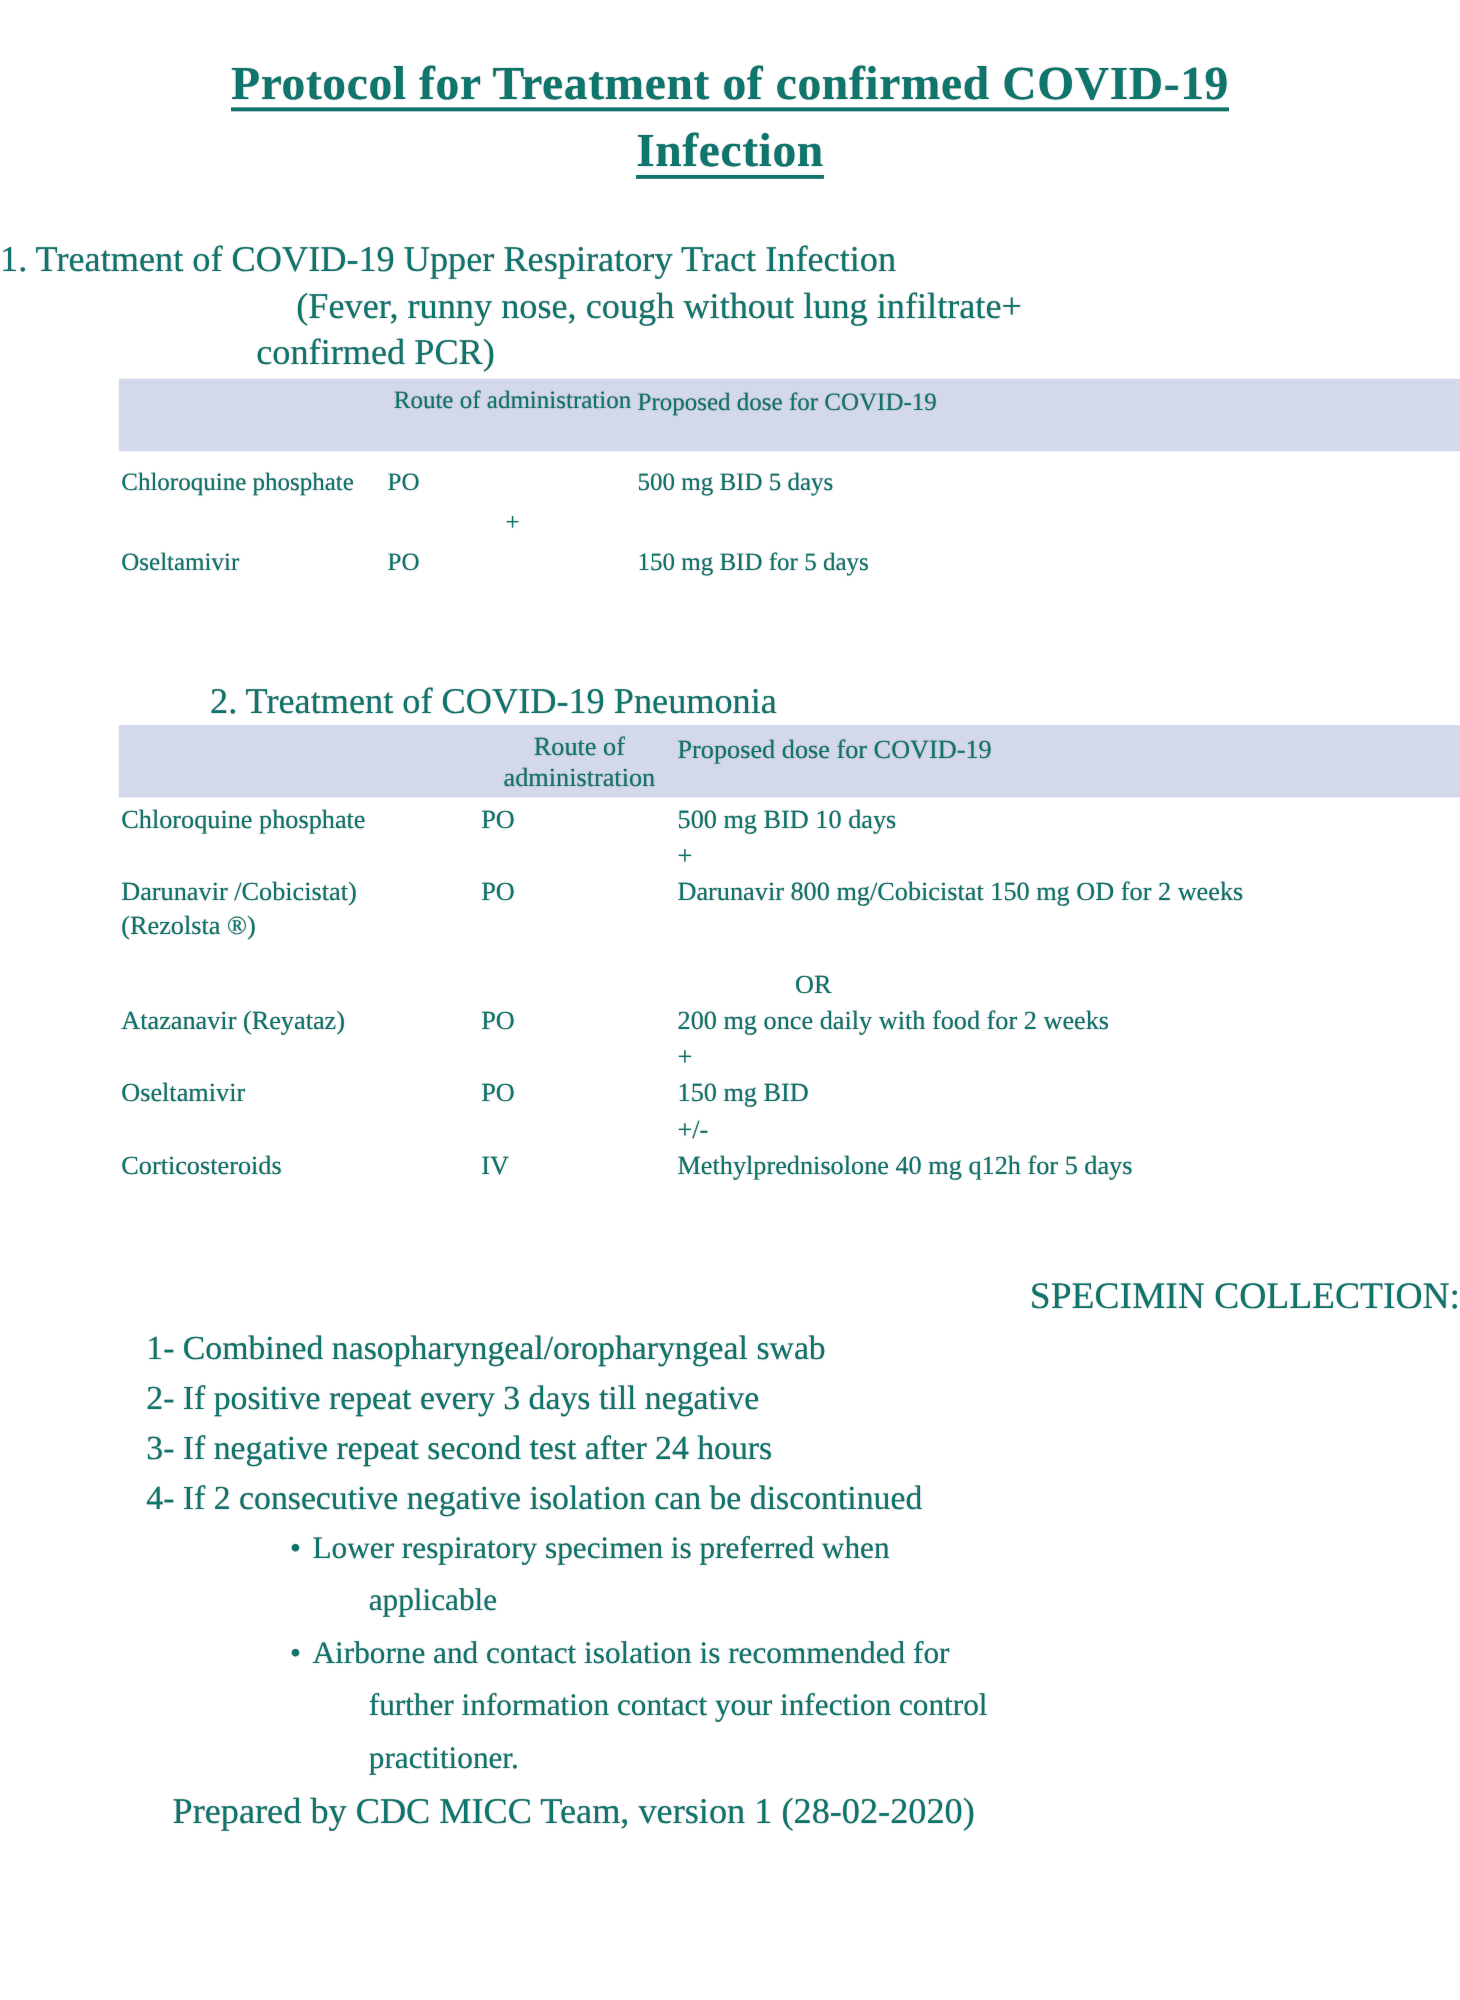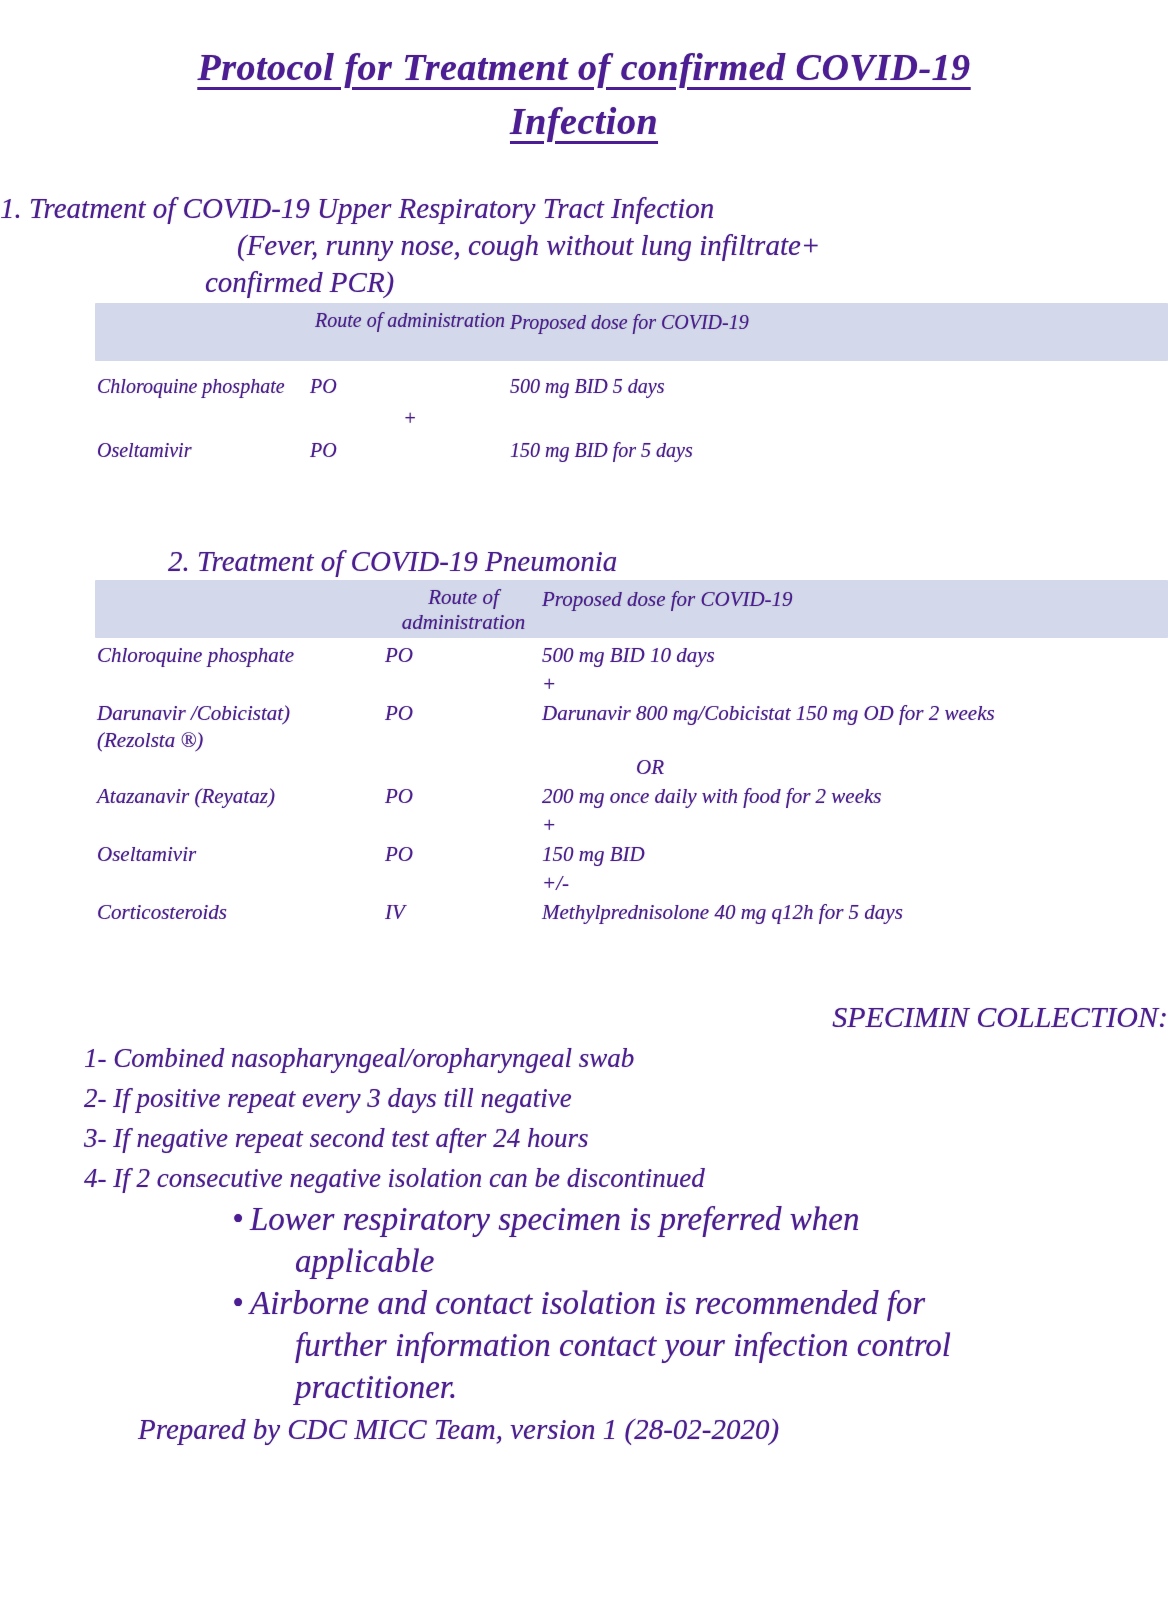--- a/index.html
+++ b/index.html
@@ -89,7 +89,7 @@
 </head>
 <body>
 
-<div class="page" style="color: #4c1d95; font-style: italic;">
+<div class="page" style="color: #0f766e;">
 
   <h1 class="title"><span class="u">Protocol for Treatment of confirmed COVID-19</span><br><span class="u">Infection</span></h1>
 

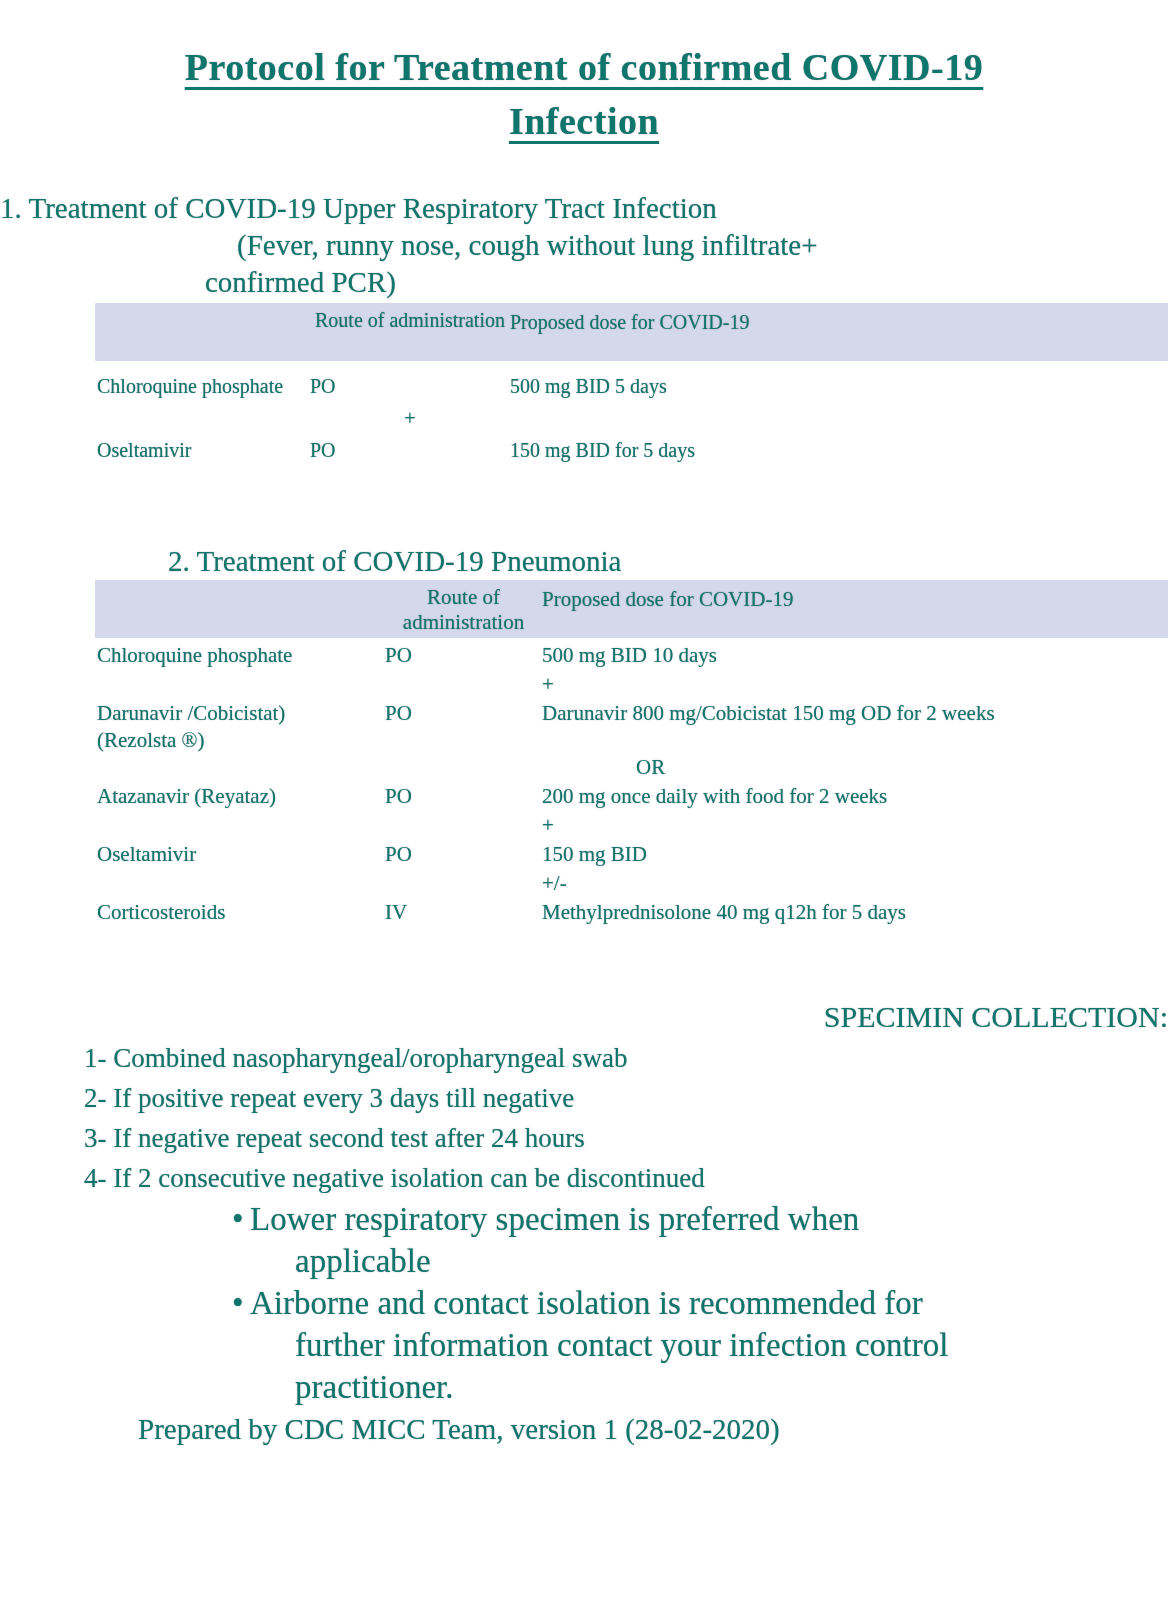--- a/index.html
+++ b/index.html
@@ -57,7 +57,7 @@
   .t-row.first { margin-top: 12px; }
   .t2 .t-row { margin-top: 2px; }
   .t2 .t-row.first { margin-top: 4px; }
-  .t2 .t-row.gap { margin-top: 0; gap: 47px; }
+  .t2 .t-row.gap { margin-top: 20px; gap: 47px; }
   .cell { box-sizing: border-box; }
   .cell.drug { padding-left: 2px; }
   .conn-center { text-align: center; }

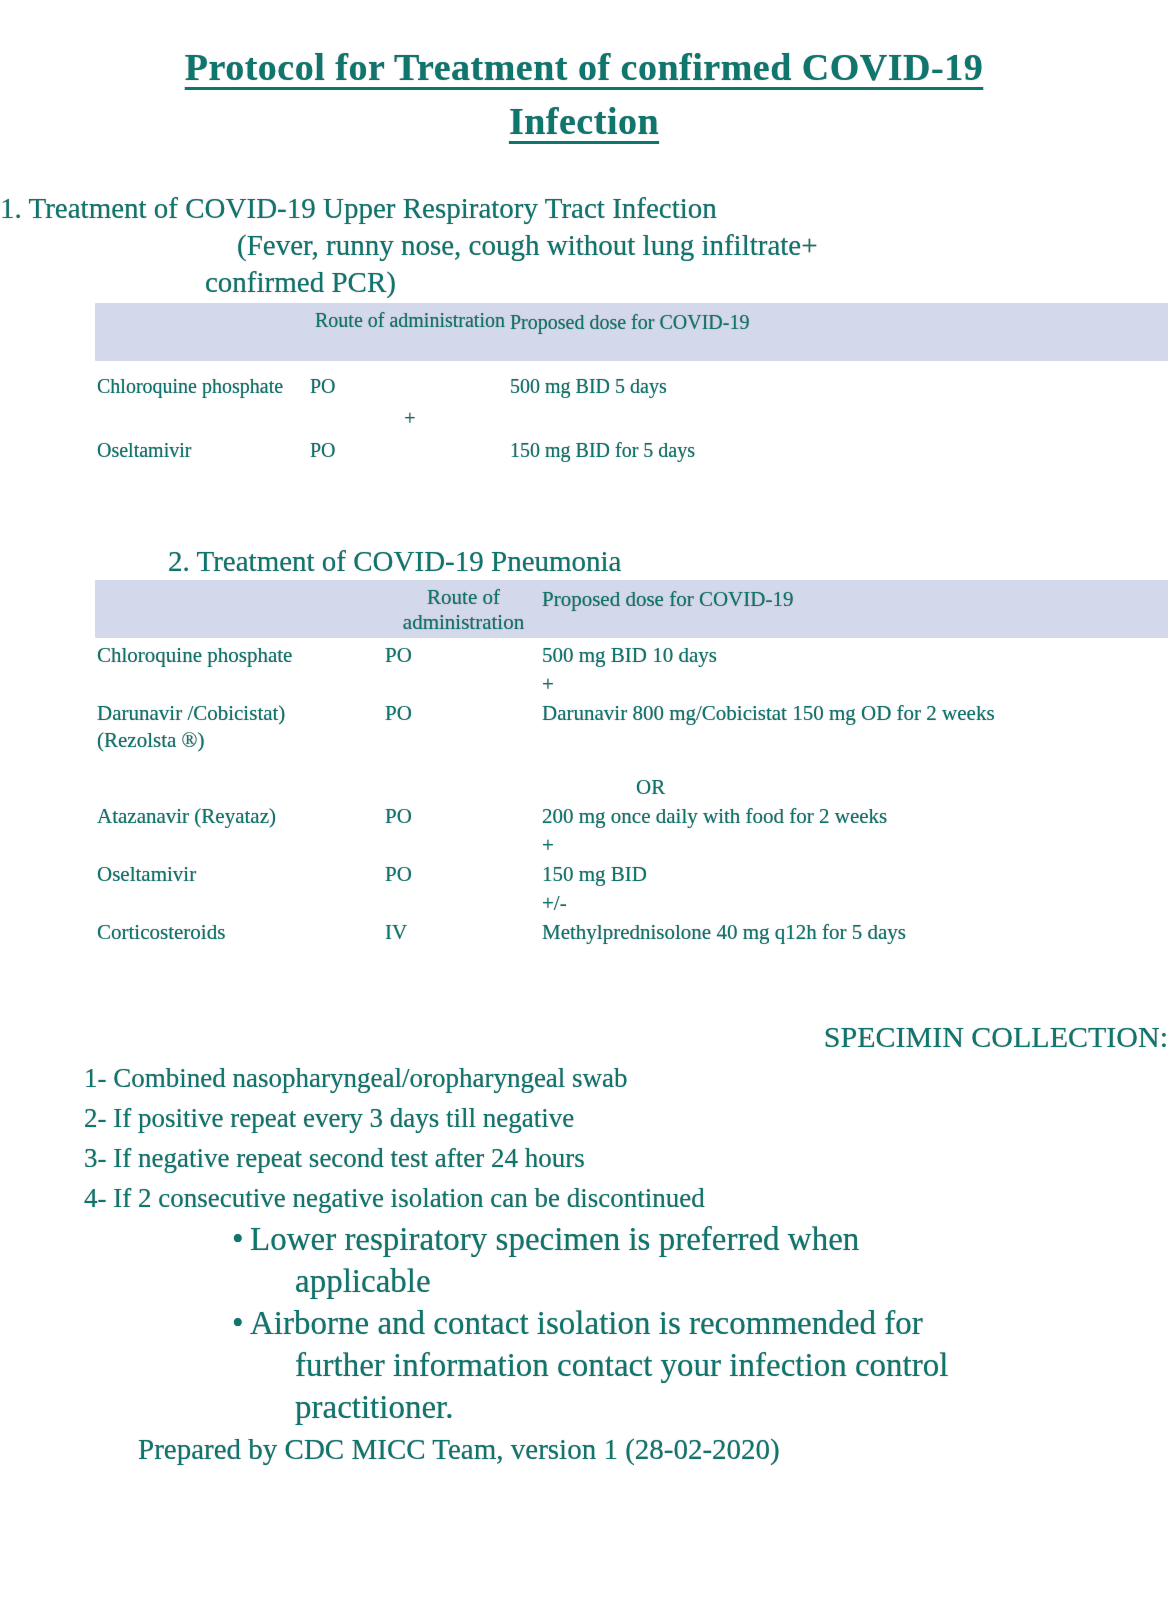--- a/index.html
+++ b/index.html
@@ -71,7 +71,7 @@
     text-align: right;
   }
   .spec-item {
-    margin-left: 84px;
+    margin-left: 117px;
     font-size: 27px;
     line-height: 40px;
   }

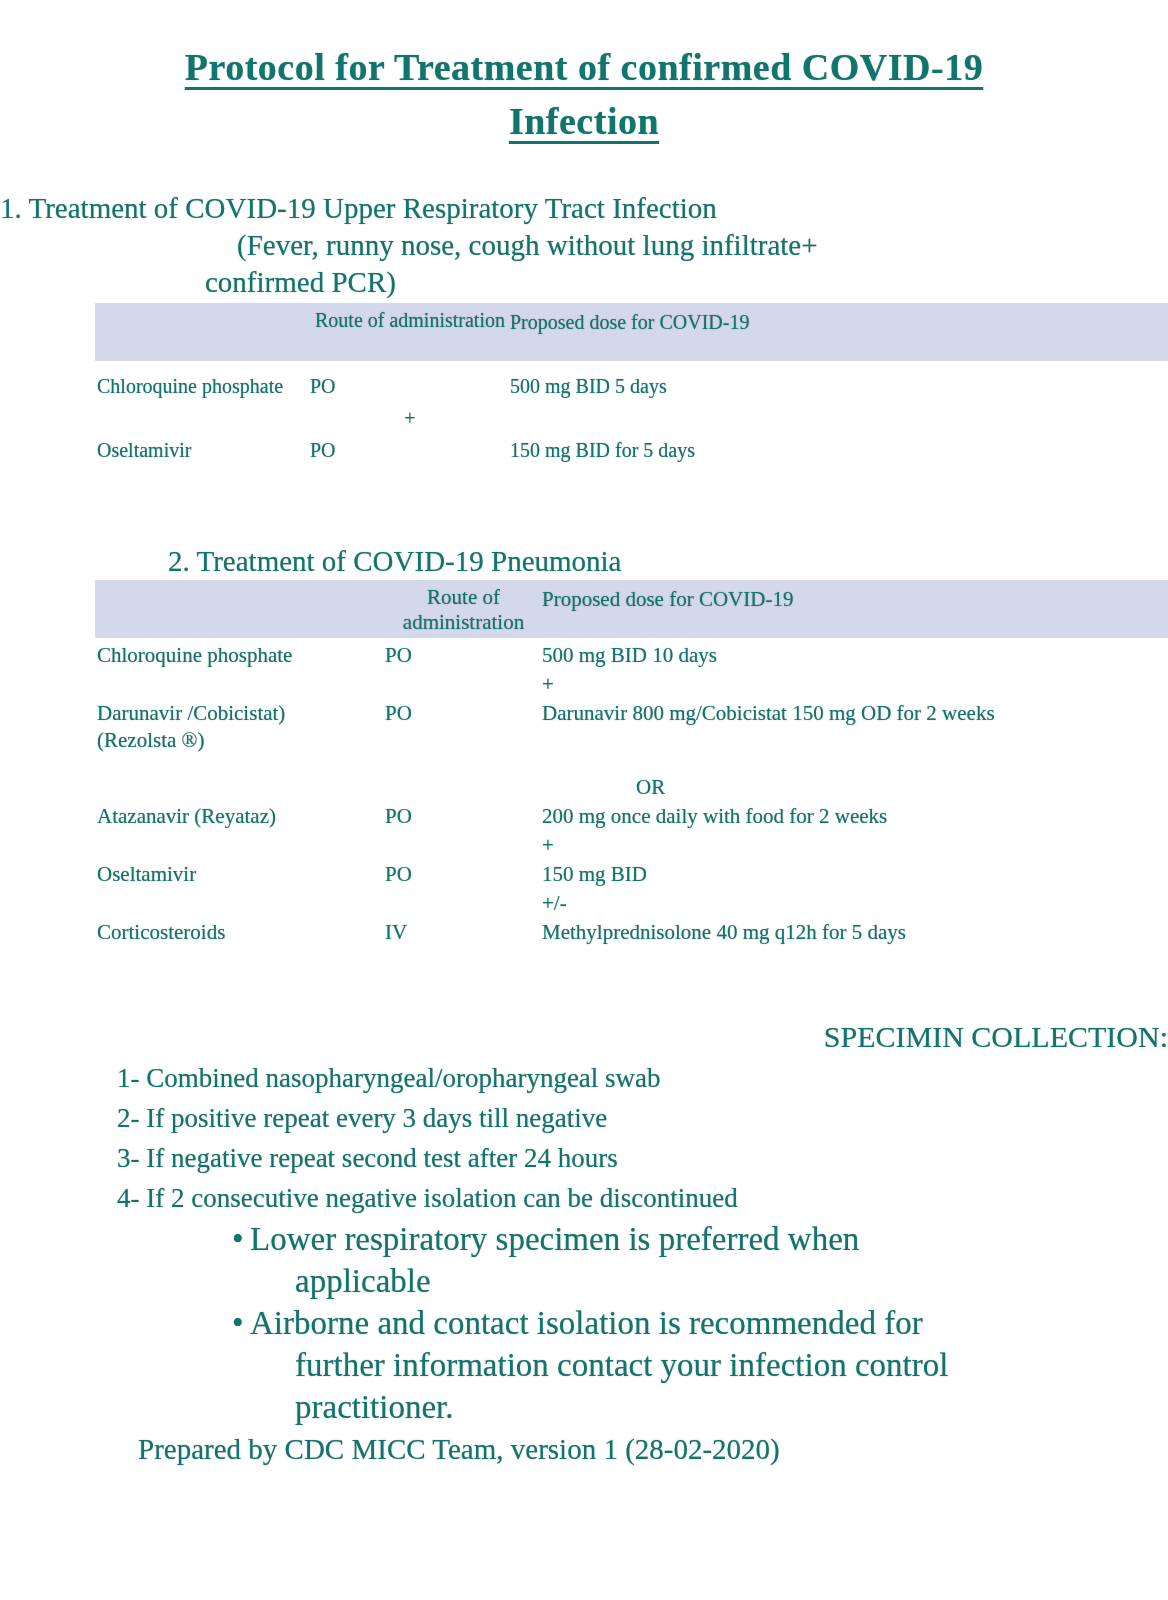--- a/index.html
+++ b/index.html
@@ -75,7 +75,7 @@
     font-size: 27px;
     line-height: 40px;
   }
-  .bullet-block { font-size: 33px; line-height: 42px; }
+  .bullet-block { font-size: 25px; line-height: 42px; }
   .bullet-line1 { margin-left: 232px; }
   .bullet-mark { display: inline-block; width: 18px; }
   .bullet-cont { margin-left: 295px; }

